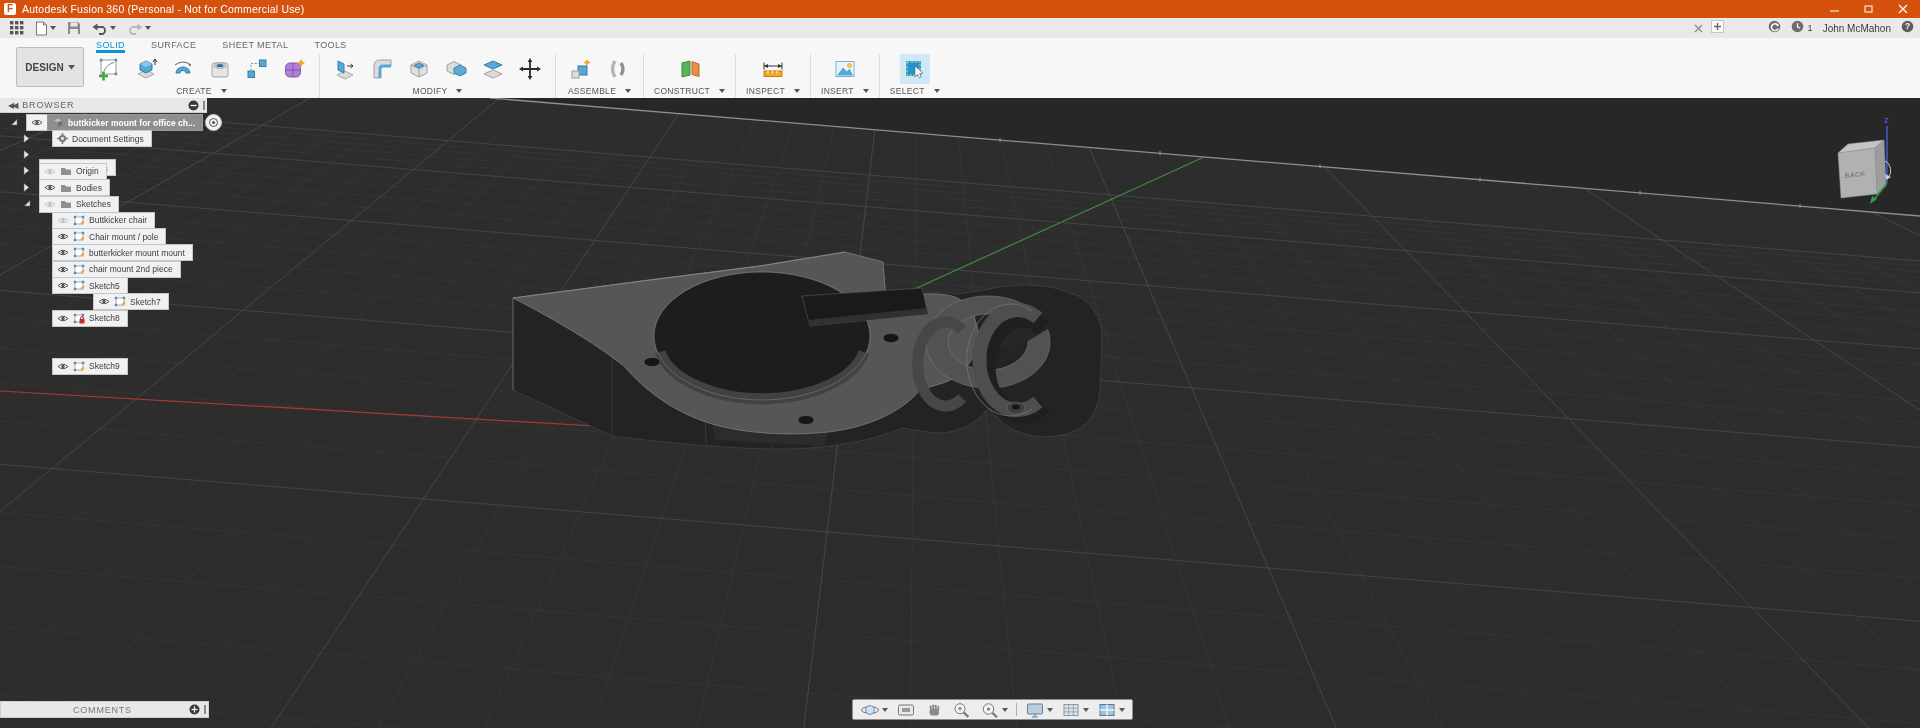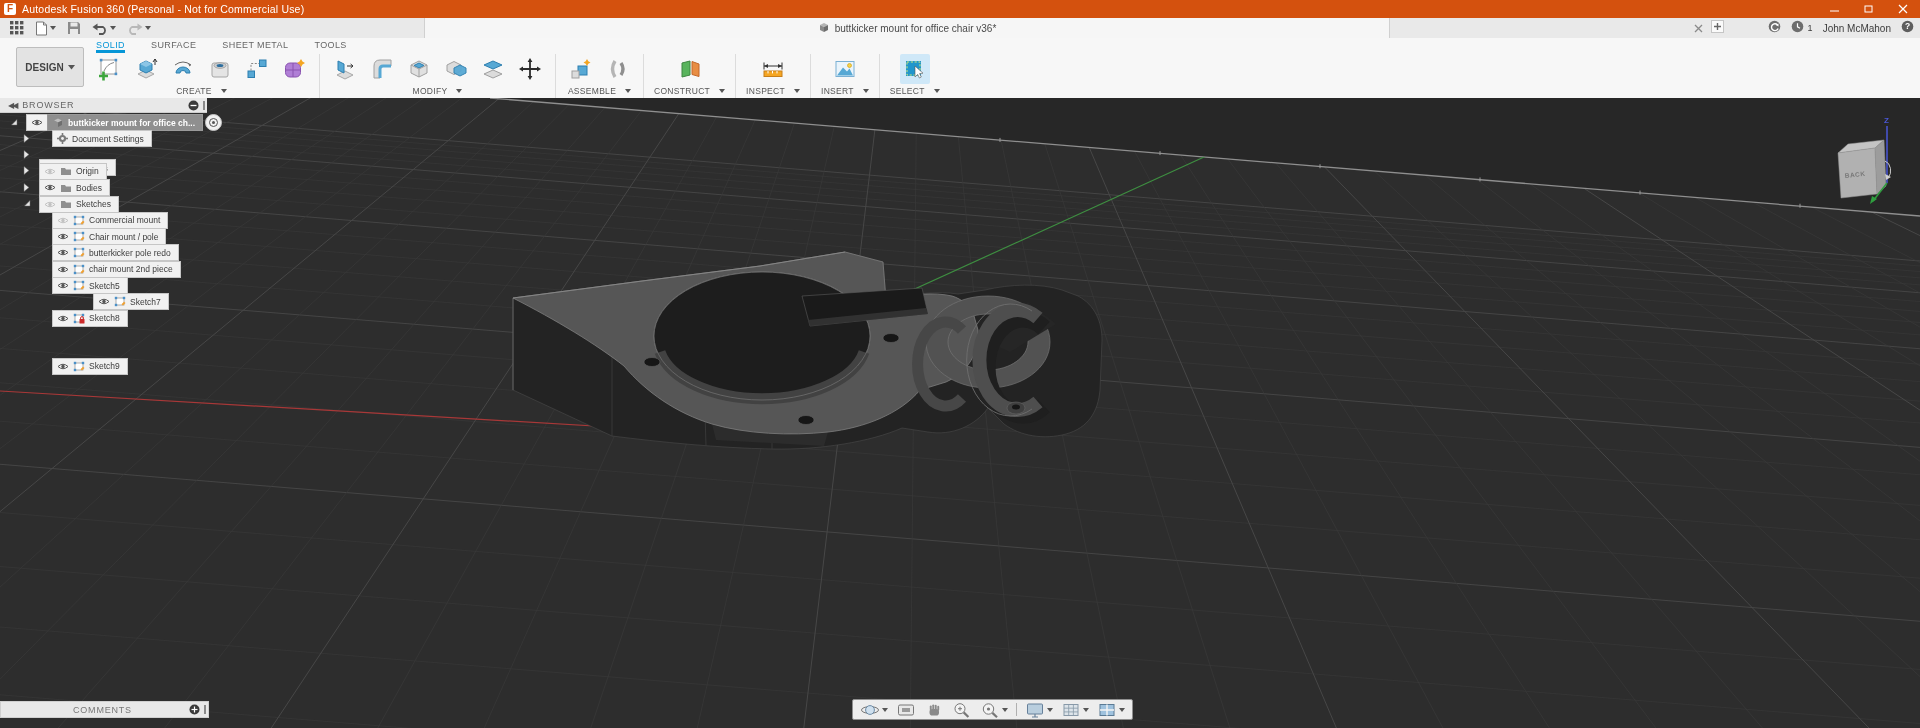--- a/index.html
+++ b/index.html
@@ -146,14 +146,6 @@
           </svg>
         </div>
       </div>
-    <div class="docstrip">
-      <span id="doccube"><svg width="12" height="12">
-            <polygon points="2,4 6,2 10,4 6,6" fill="#b5b5b5"></polygon>
-            <polygon points="2,4 6,6 6,11 2,9" fill="#8a8a8a"></polygon>
-            <polygon points="10,4 6,6 6,11 10,9" fill="#6e6e6e"></polygon>
-          </svg></span>
-      <span class="doclabel">buttkicker mount for office chair v36*</span>
-    </div>
     <div class="stripbtns" style="left:1694px;" id="stripbtns">
         <span><svg width="9" height="9">
             <path d="M1,1 L8,8 M8,1 L1,8" stroke="#8a8a8a" stroke-width="1.3"></path>

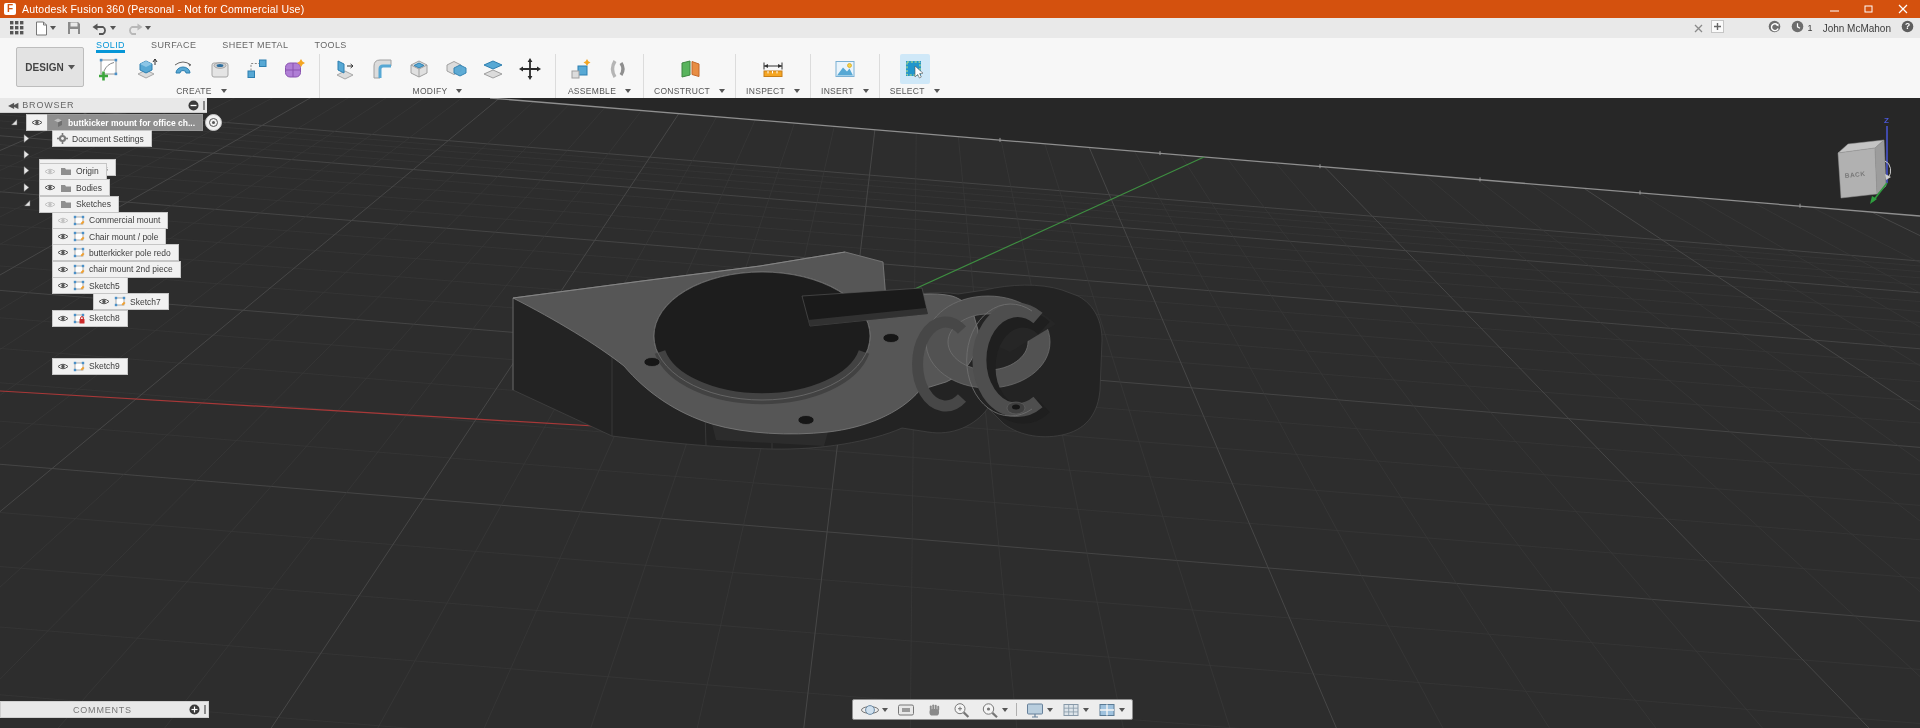--- a/index.html
+++ b/index.html
@@ -699,7 +699,7 @@
               <path d="M9,9.5 L11.5,7 L10,5.8 L7.5,8.3 Z" fill="#f0a030"></path>
             </svg>
           </span>
-          <span>Commercial mount</span>
+          <span>Buttkicker chair</span>
         </div>
       </div>
       <div class="trow" style="top: 116.1px; left: 52px;">

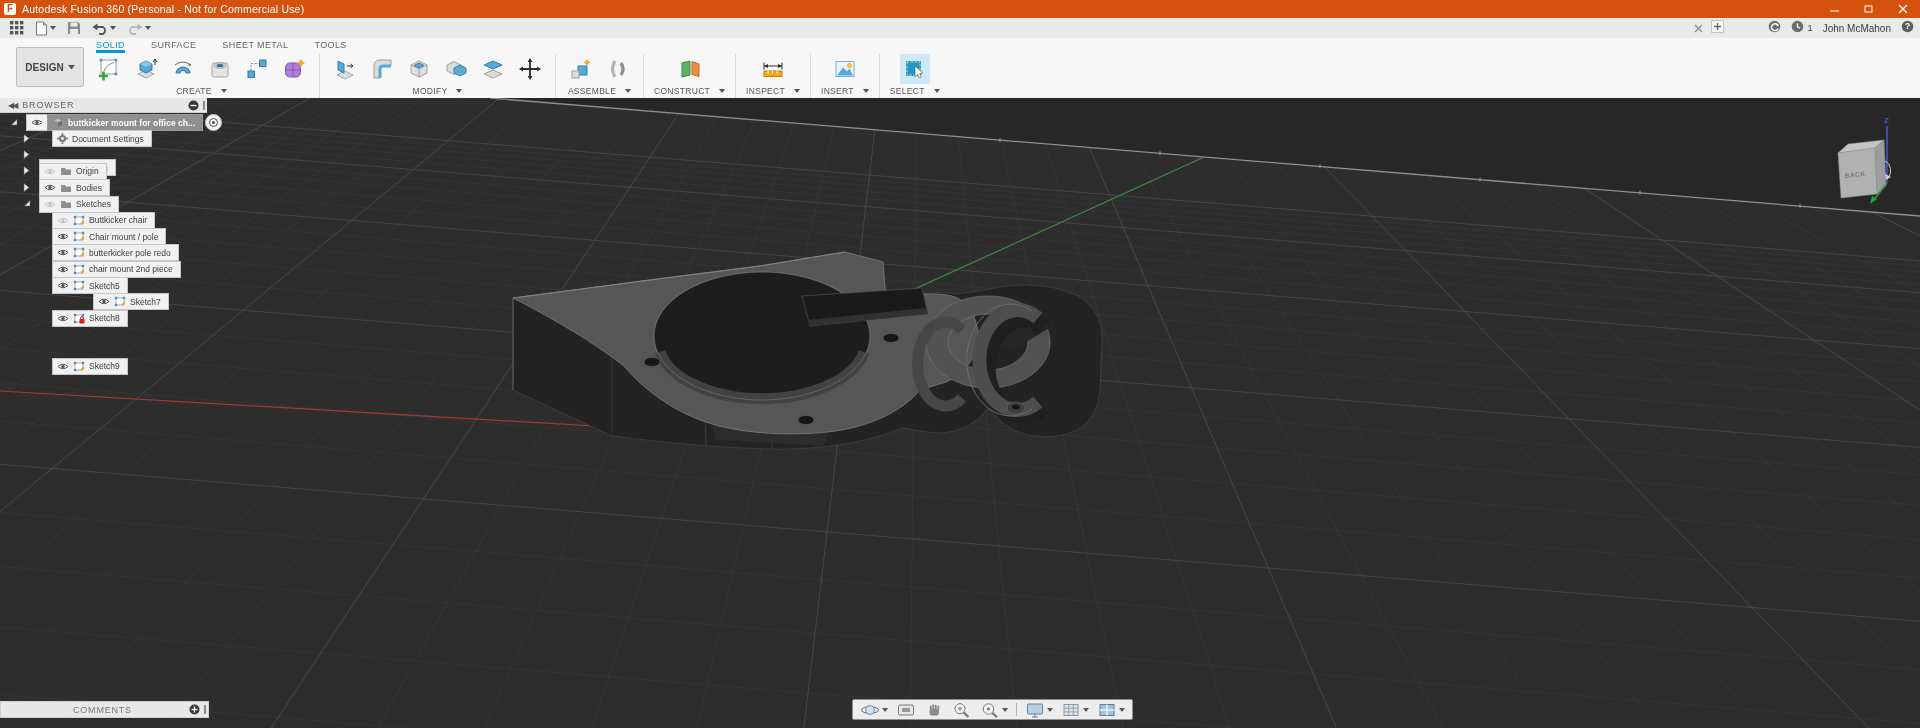--- a/index.html
+++ b/index.html
@@ -739,7 +739,7 @@
               <path d="M9,9.5 L11.5,7 L10,5.8 L7.5,8.3 Z" fill="#f0a030"></path>
             </svg>
           </span>
-          <span>butterkicker pole redo</span>
+          <span>butterkicker mount mount</span>
         </div>
       </div>
       <div class="trow" style="top: 148.7px; left: 52px;">

